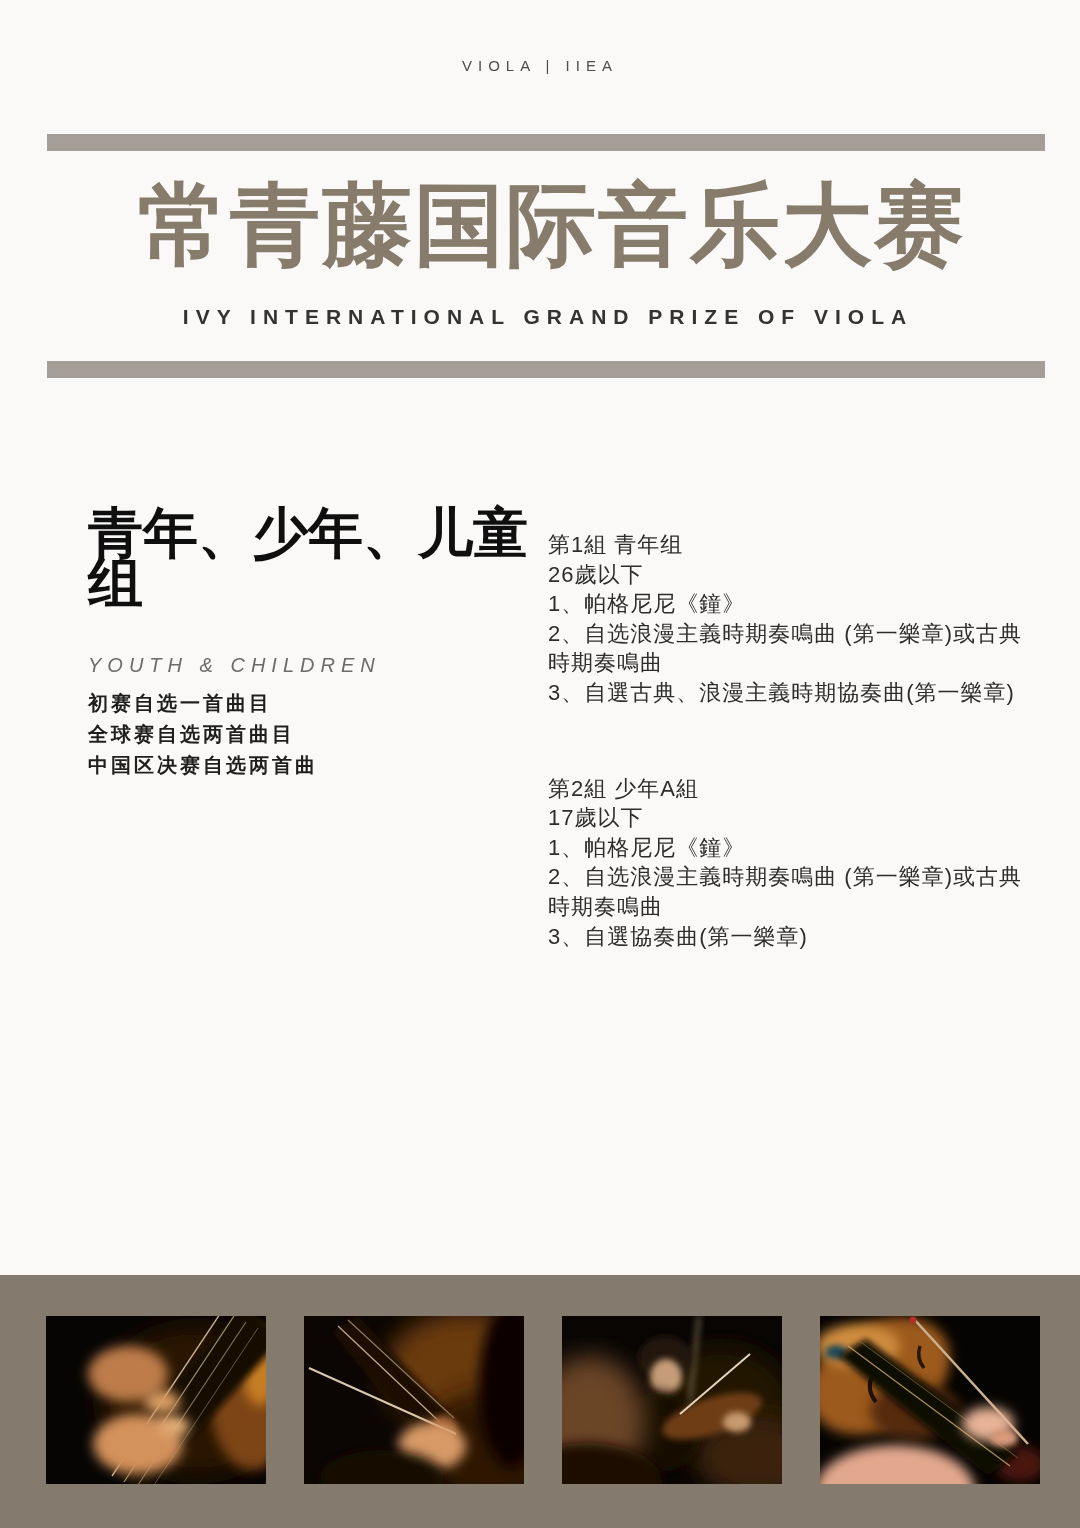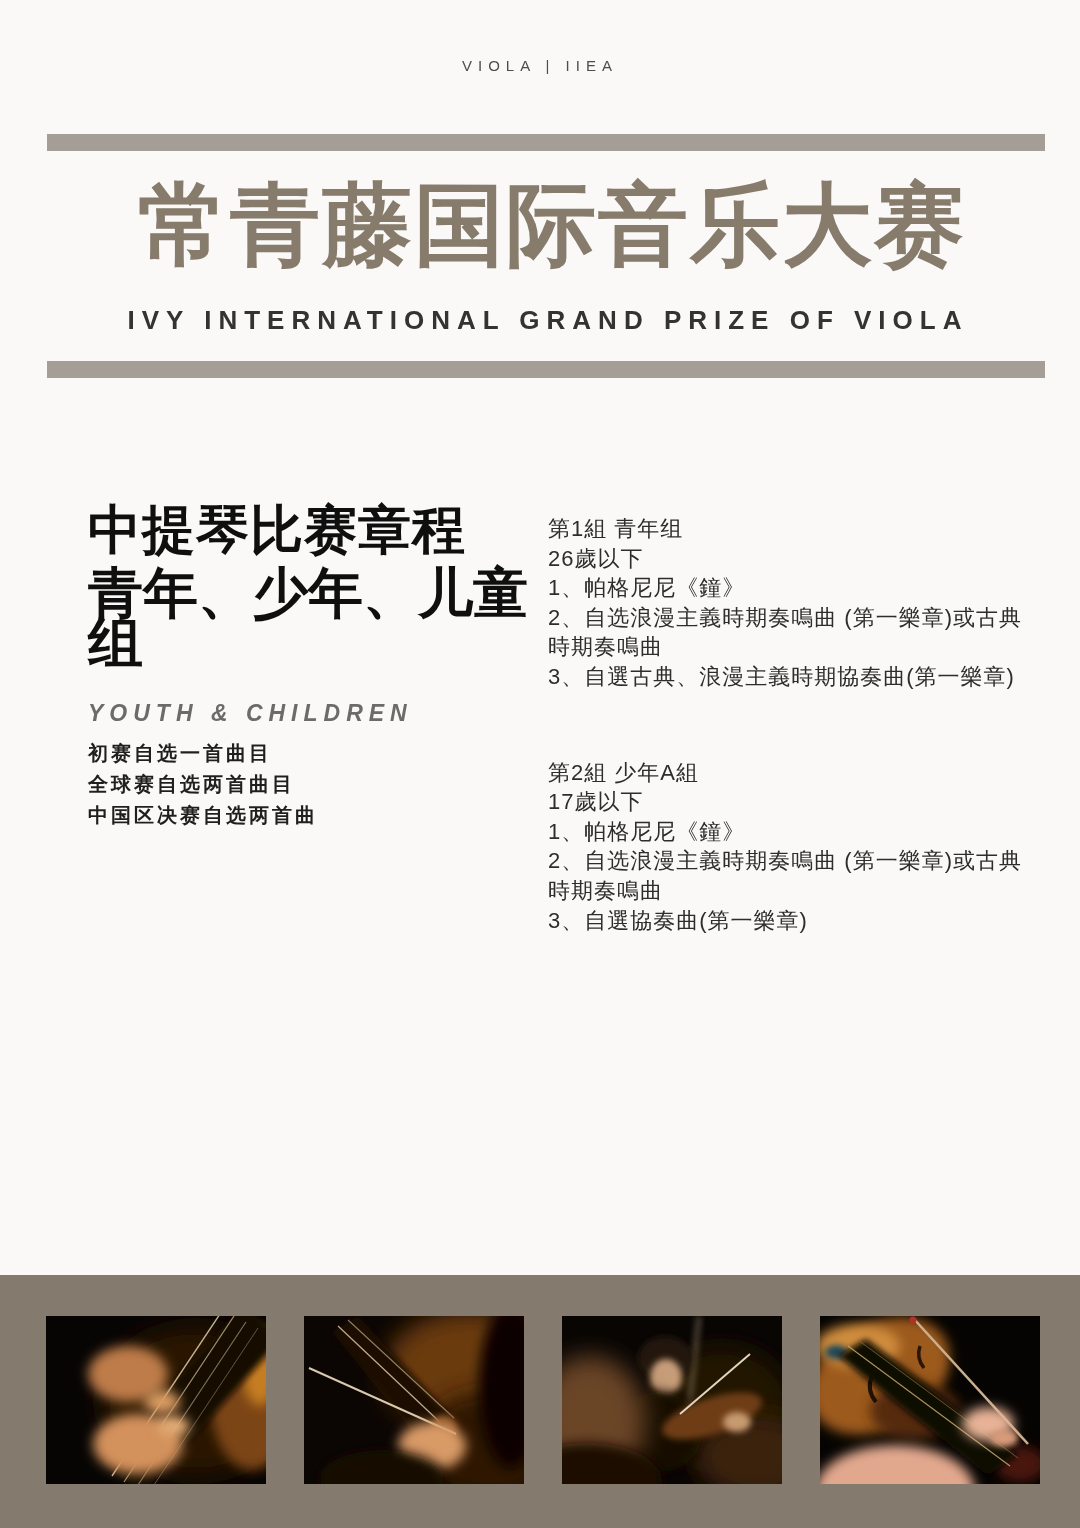--- a/index.html
+++ b/index.html
@@ -22,7 +22,7 @@
     font-size:90px;line-height:118px;font-weight:900;color:var(--title);letter-spacing:2px;}
 
   .subtitle{position:absolute;top:305px;left:0;width:100%;text-align:center;
-    font-size:26px;letter-spacing:7px;color:#333;font-weight:600;padding-left:16px;}
+    font-size:21px;letter-spacing:7px;color:#333;font-weight:600;padding-left:16px;}
 
   .left-col{position:absolute;left:88px;top:500px;width:440px;}
   .heading-1{font-size:53px;font-weight:900;color:#0f0f0f;letter-spacing:1px;line-height:60px;}

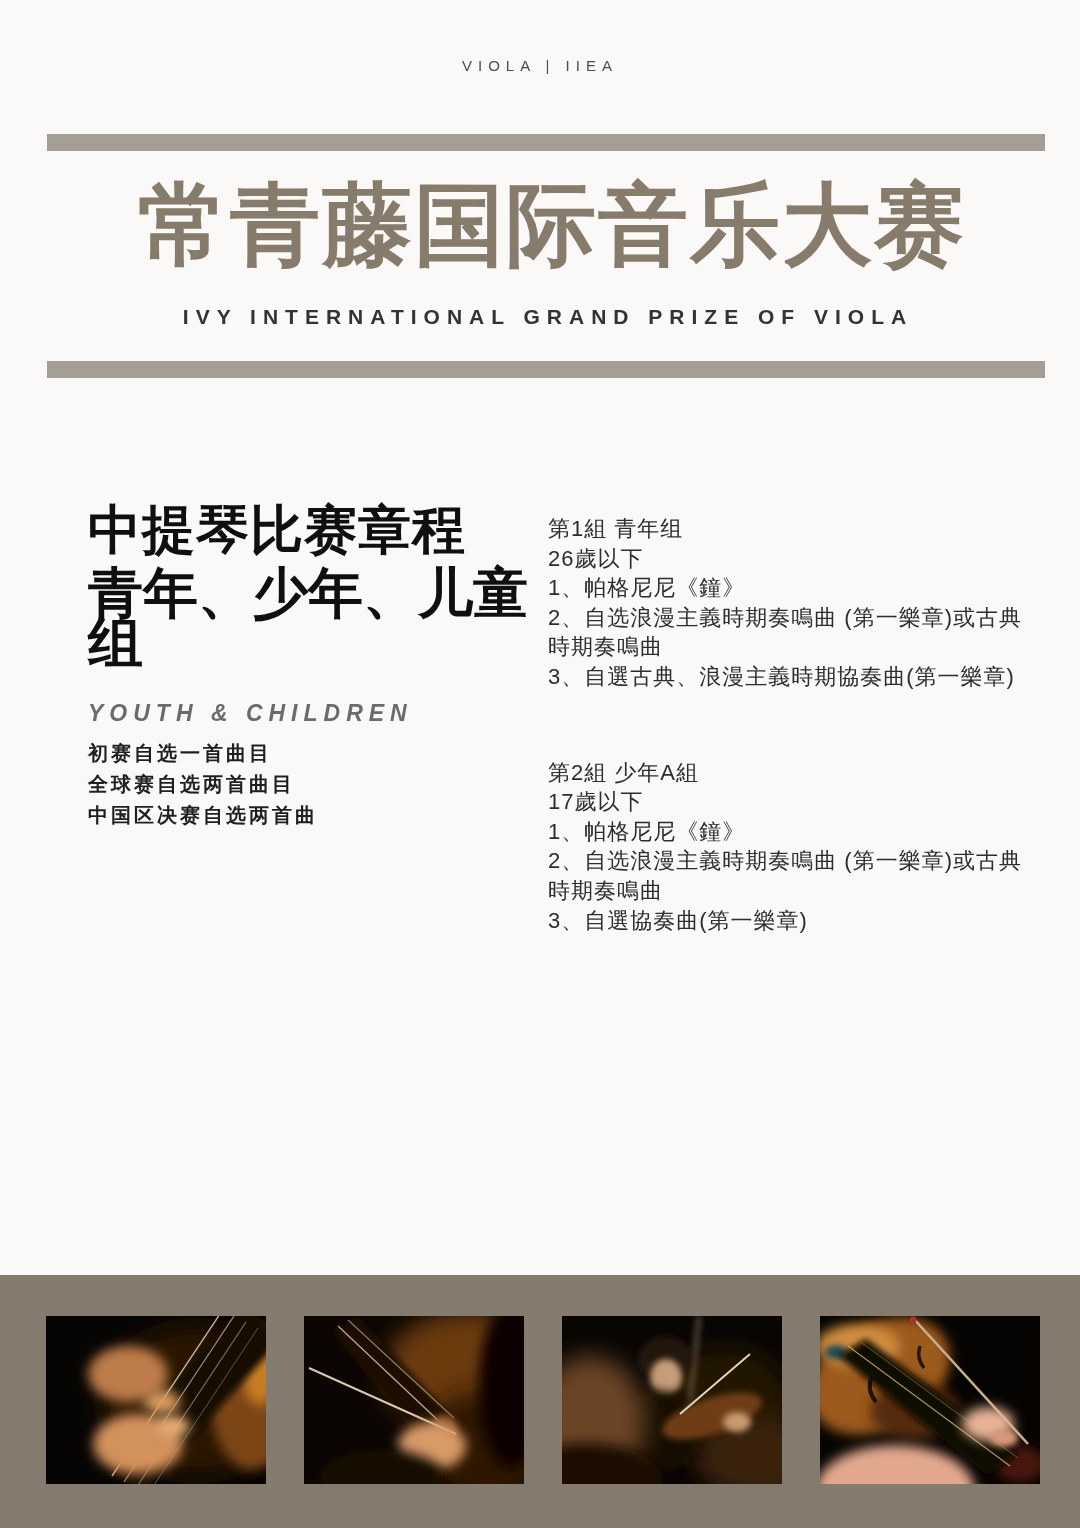--- a/index.html
+++ b/index.html
@@ -58,7 +58,6 @@
   <div class="bar bar-bottom"></div>
 
   <div class="left-col">
-    <div class="heading-1">中提琴比赛章程</div>
     <div class="heading-2">青年、少年、儿童组</div>
     <div class="subheading">YOUTH &amp; CHILDREN</div>
     <div class="left-lines">

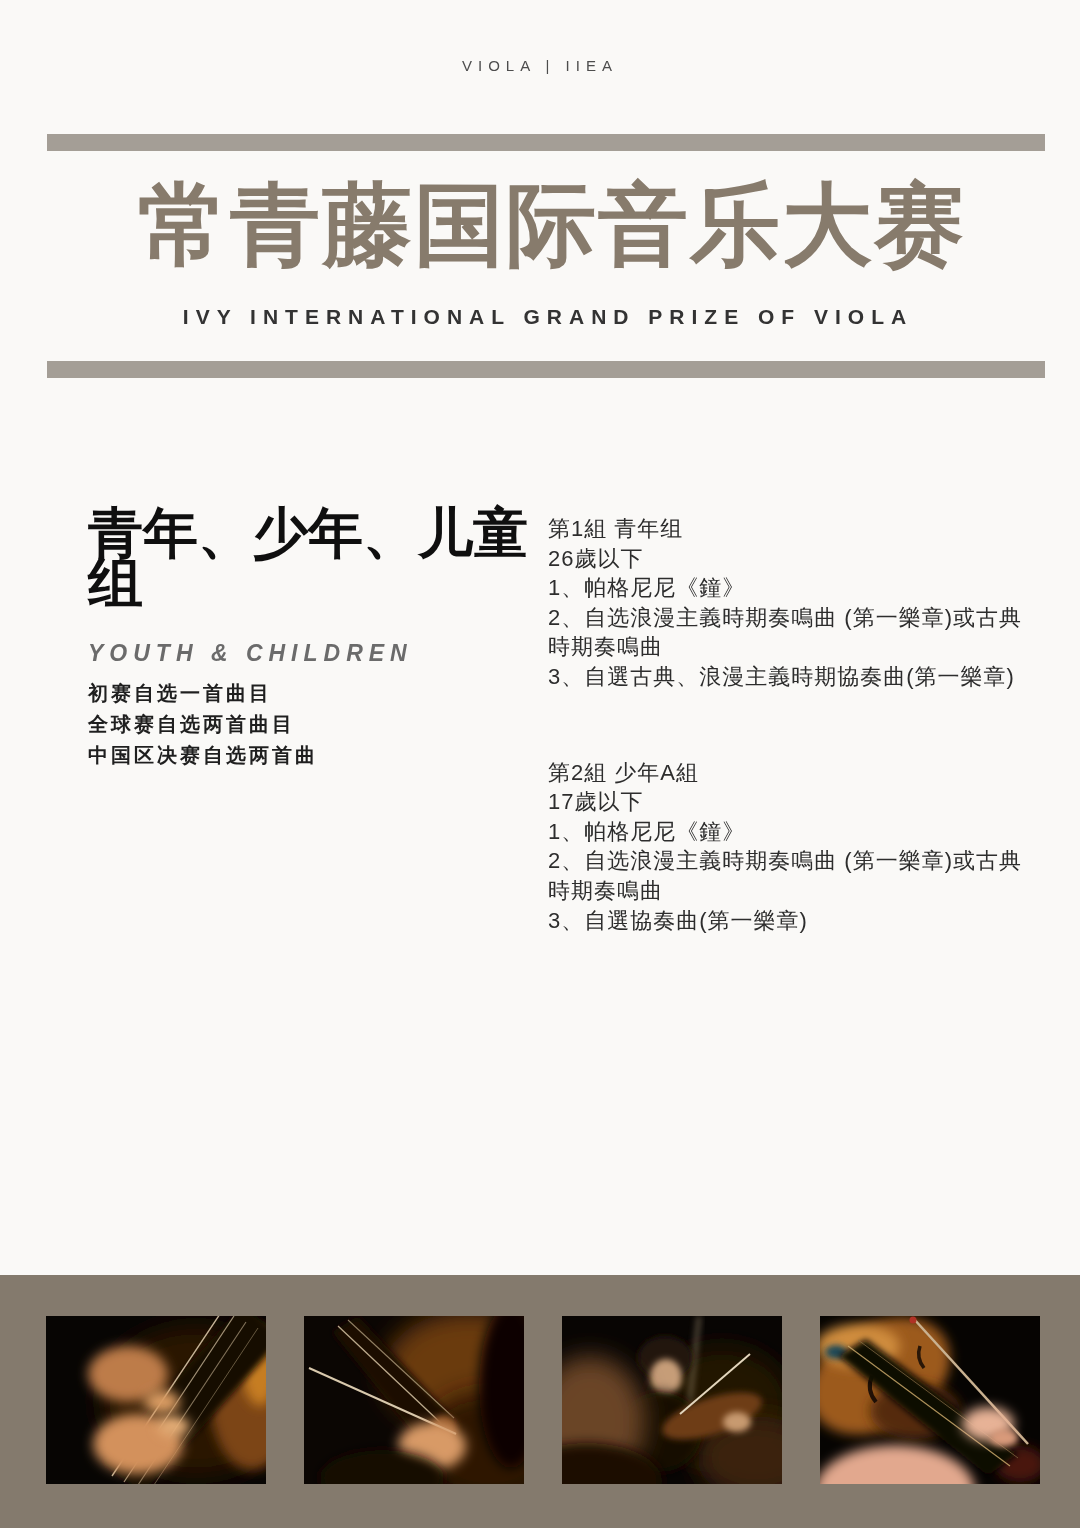--- a/index.html
+++ b/index.html
@@ -32,7 +32,7 @@
   .left-lines{margin-top:11px;font-size:20px;letter-spacing:3px;color:#1f1f1f;
     font-weight:700;line-height:31px;}
 
-  .right-col{position:absolute;left:548px;top:514px;width:490px;color:var(--text);}
+  .right-col{position:absolute;left:548px;top:530px;width:490px;color:var(--text);}
   .group{font-size:22px;letter-spacing:1px;line-height:29.6px;font-weight:500;}
   .group-1{margin-bottom:66px;}
   .group-2{}

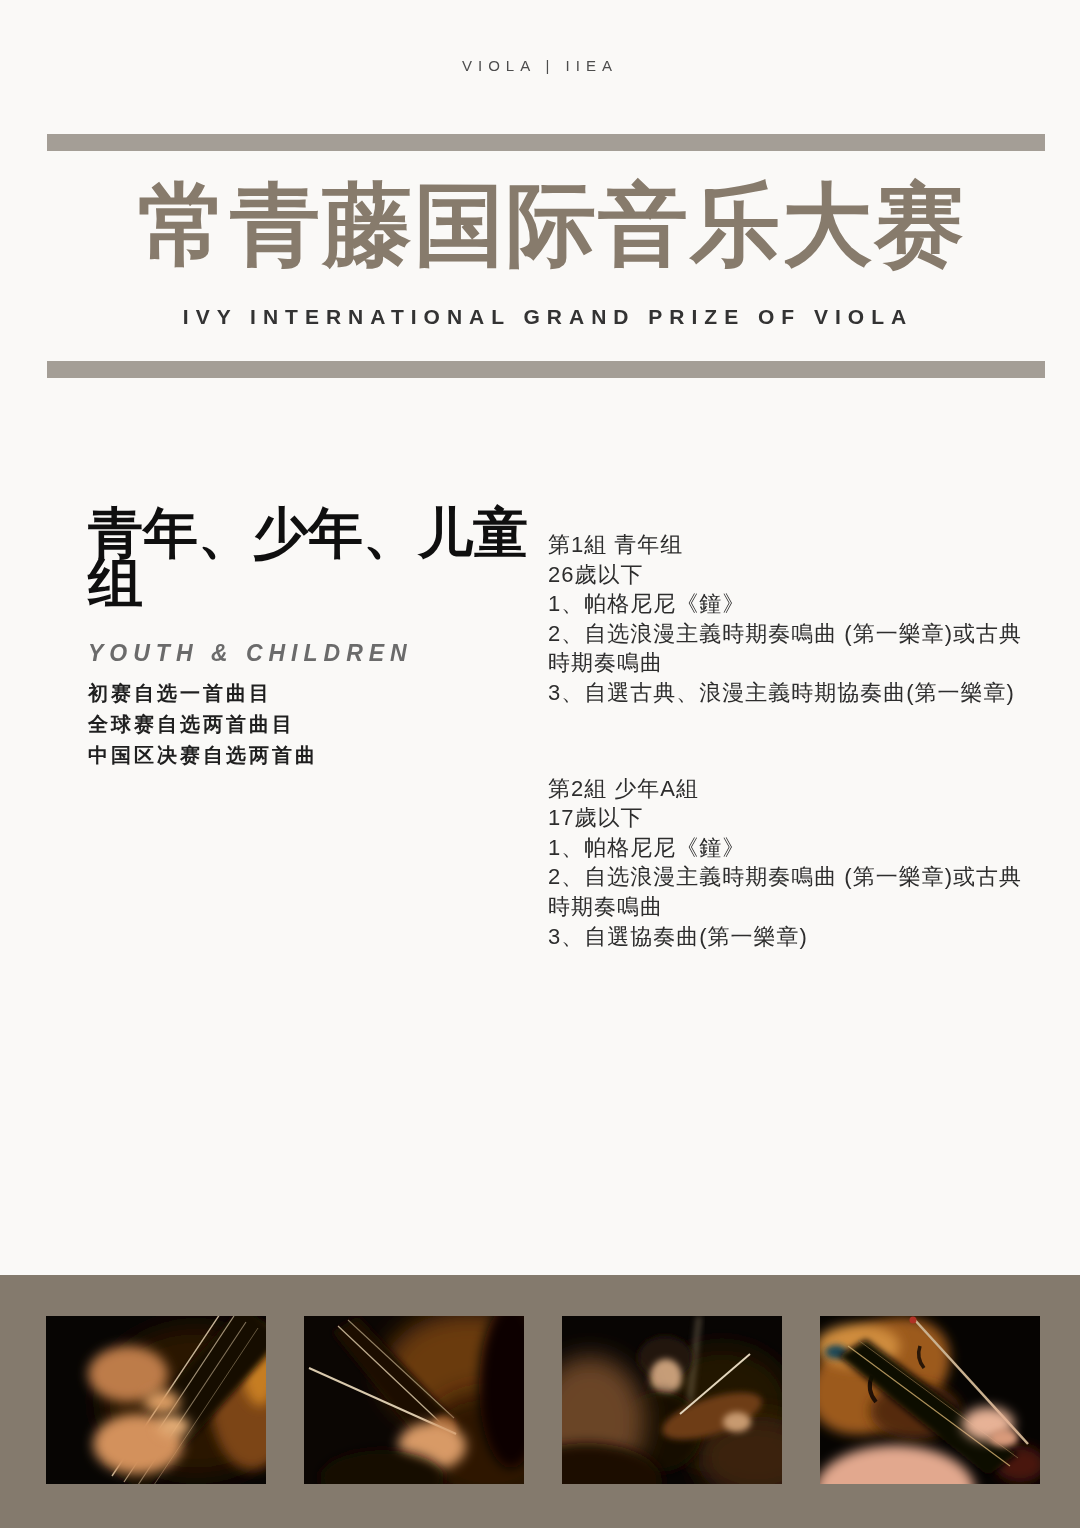--- a/index.html
+++ b/index.html
@@ -27,8 +27,8 @@
   .left-col{position:absolute;left:88px;top:500px;width:440px;}
   .heading-1{font-size:53px;font-weight:900;color:#0f0f0f;letter-spacing:1px;line-height:60px;}
   .heading-2{font-size:55px;font-weight:900;color:#0f0f0f;letter-spacing:0px;line-height:50px;margin-top:8px;}
-  .subheading{margin-top:32px;font-size:23px;font-style:italic;letter-spacing:6px;
-    color:var(--muted);font-weight:700;}
+  .subheading{margin-top:46px;font-size:20px;font-style:italic;letter-spacing:6px;
+    color:var(--muted);font-weight:400;}
   .left-lines{margin-top:11px;font-size:20px;letter-spacing:3px;color:#1f1f1f;
     font-weight:700;line-height:31px;}
 

